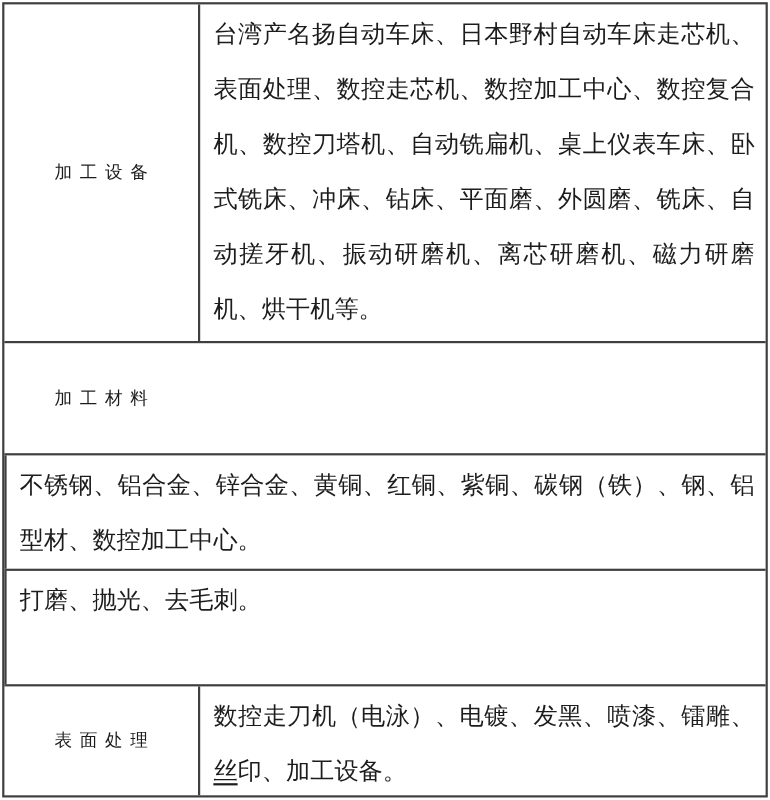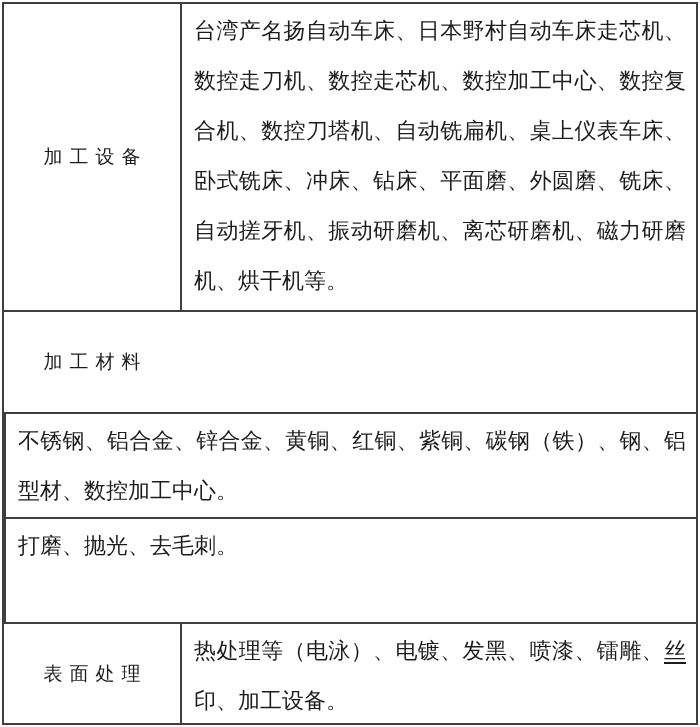--- a/index.html
+++ b/index.html
@@ -73,7 +73,7 @@
 
   <div class="row">
     <div class="cell label">加工设备</div>
-    <div class="cell content">台湾产名扬自动车床、日本野村自动车床走芯机、数控走刀机、数控走芯机、数控加工中心、数控复合机、数控刀塔机、自动铣扁机、桌上仪表车床、卧式铣床、冲床、钻床、平面磨、外圆磨、铣床、自动搓牙机、振动研磨机、离芯研磨机、磁力研磨机、烘干机等。</div>
+    <div class="cell content">台湾产名扬自动车床、日本野村自动车床走芯机、表面处理、数控走芯机、数控加工中心、数控复合机、数控刀塔机、自动铣扁机、桌上仪表车床、卧式铣床、冲床、钻床、平面磨、外圆磨、铣床、自动搓牙机、振动研磨机、离芯研磨机、磁力研磨机、烘干机等。</div>
   </div>
 
   <div class="row">

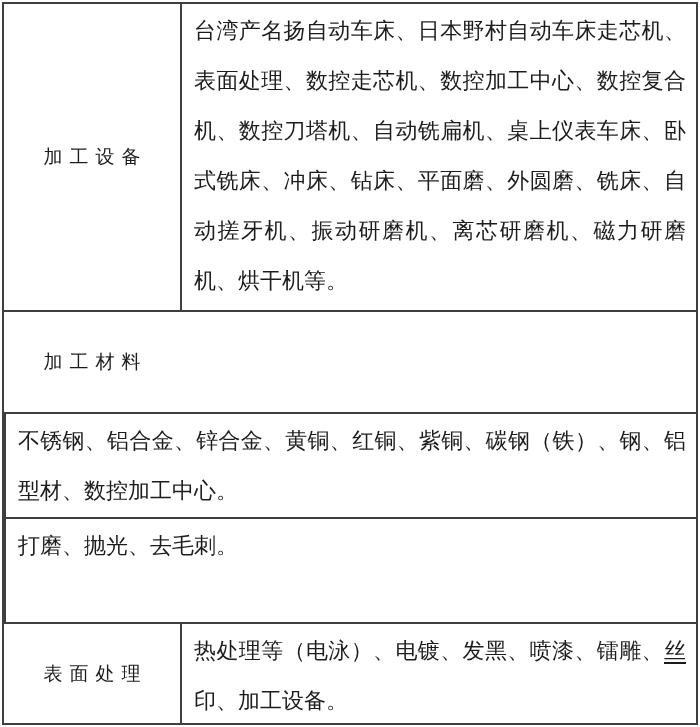--- a/index.html
+++ b/index.html
@@ -45,7 +45,7 @@
     display:flex;
     align-items:center;
     justify-content:center;
-    font-size:19px;
+    font-size:16px;
     letter-spacing:7px;
     padding-left:7px; 
     white-space:nowrap;

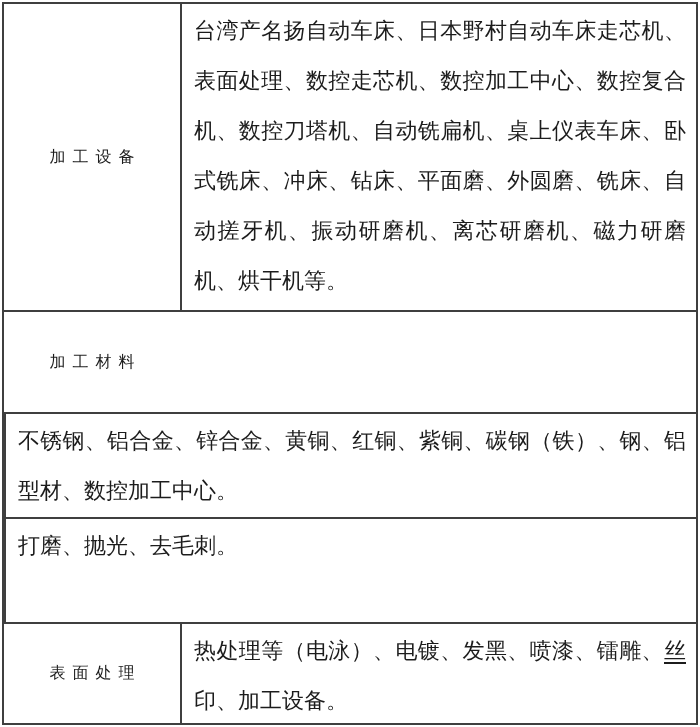--- a/index.html
+++ b/index.html
@@ -90,7 +90,7 @@
 
   <div class="row">
     <div class="cell label">表面处理</div>
-    <div class="cell content"><span>热处理等（电泳）、电镀、发黑、喷漆、镭雕、</span><span class="underline">丝</span><span>印、加工设备。</span></div>
+    <div class="cell content"><span>数控走刀机（电泳）、电镀、发黑、喷漆、镭雕、</span><span class="underline">丝</span><span>印、加工设备。</span></div>
   </div>
 
 </div>

